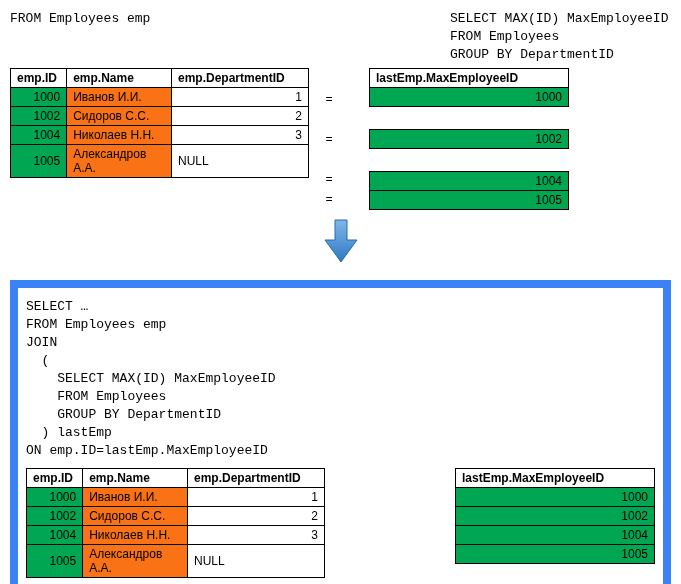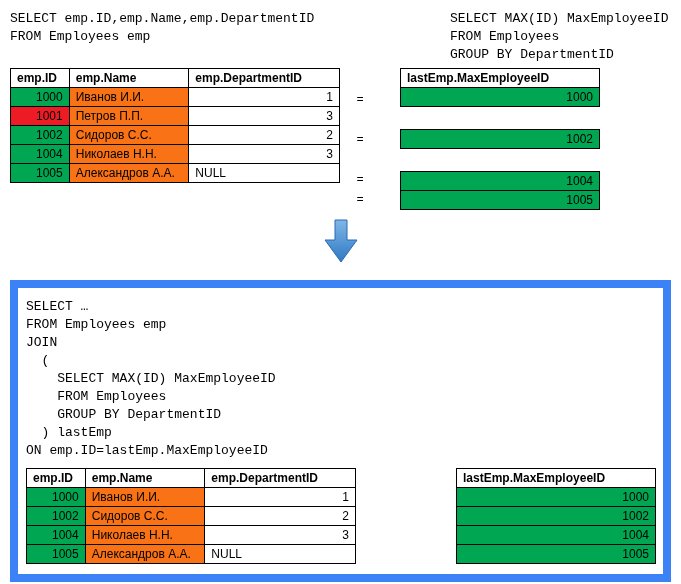--- a/index.html
+++ b/index.html
@@ -36,7 +36,6 @@
 
 <div class="top-wrap">
   <div class="left-block">
-    <div class="sql">SELECT emp.ID,emp.Name,emp.DepartmentID</div>
     <div class="sql">FROM Employees emp</div>
   </div>
   <div class="right-block">

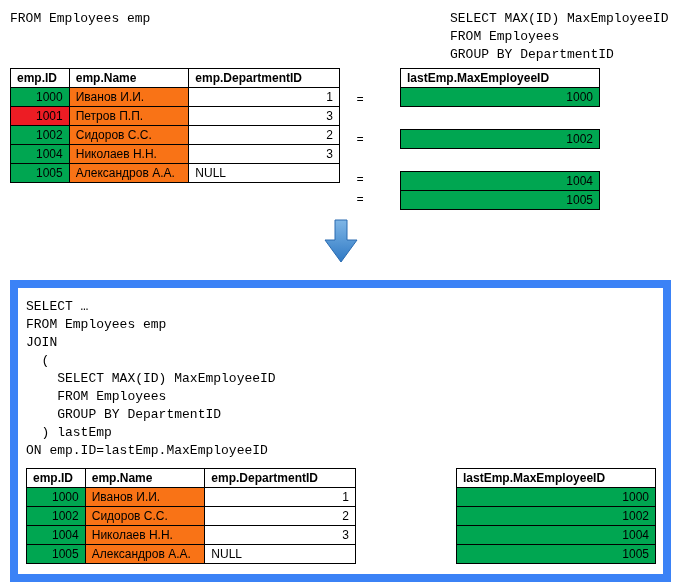--- a/index.html
+++ b/index.html
@@ -16,7 +16,7 @@
 .name-cell{background:#f97316}
 .dept-cell{background:#fff;text-align:right}
 .max-cell{background:#00a651;color:#000;text-align:right}
-.emp-table{width:330px}
+.emp-table{width:299px}
 .emp-table th:nth-child(1){width:48px}
 .emp-table th:nth-child(2){width:120px}
 .emp-table th:nth-child(3){width:150px}

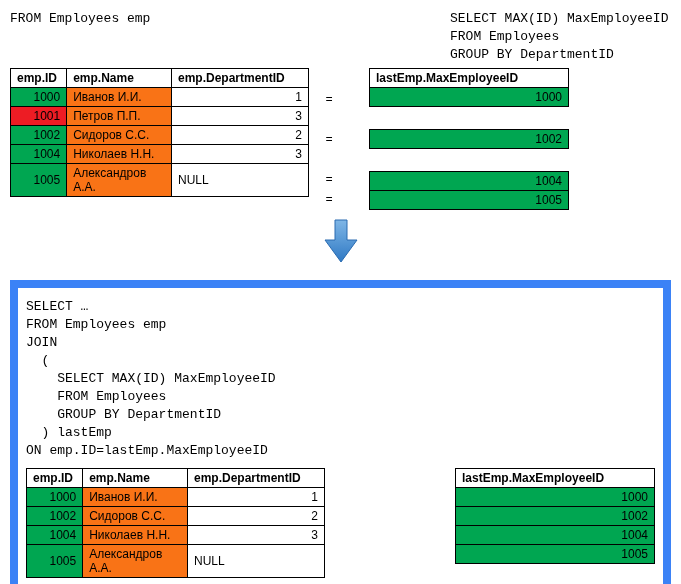--- a/index.html
+++ b/index.html
@@ -62,11 +62,6 @@
             <td class="dept-cell">1</td>
           </tr>
           <tr>
-            <td class="id-red">1001</td>
-            <td class="name-cell">Петров П.П.</td>
-            <td class="dept-cell">3</td>
-          </tr>
-          <tr>
             <td class="id-green">1002</td>
             <td class="name-cell">Сидоров С.С.</td>
             <td class="dept-cell">2</td>

